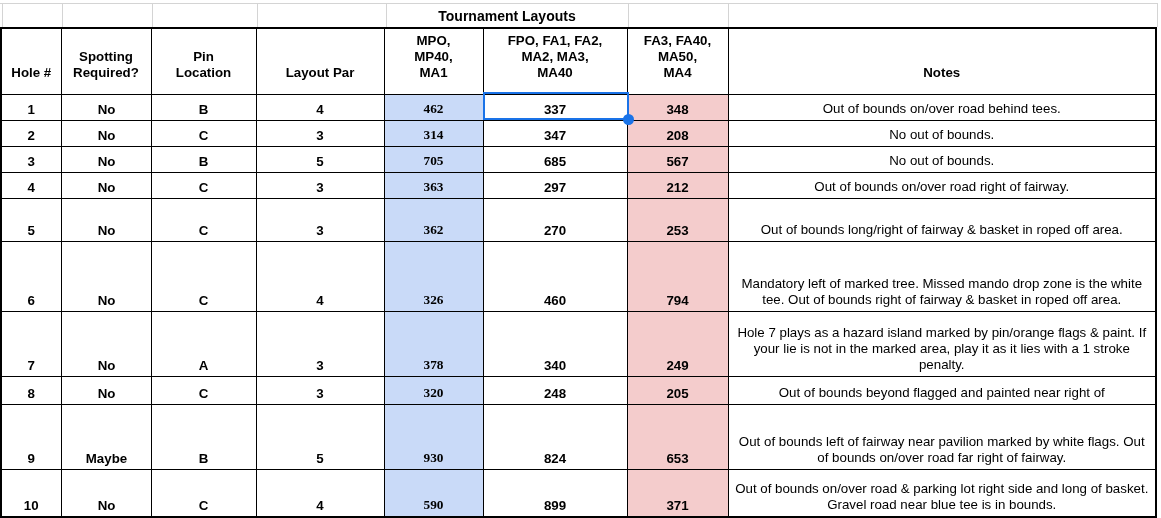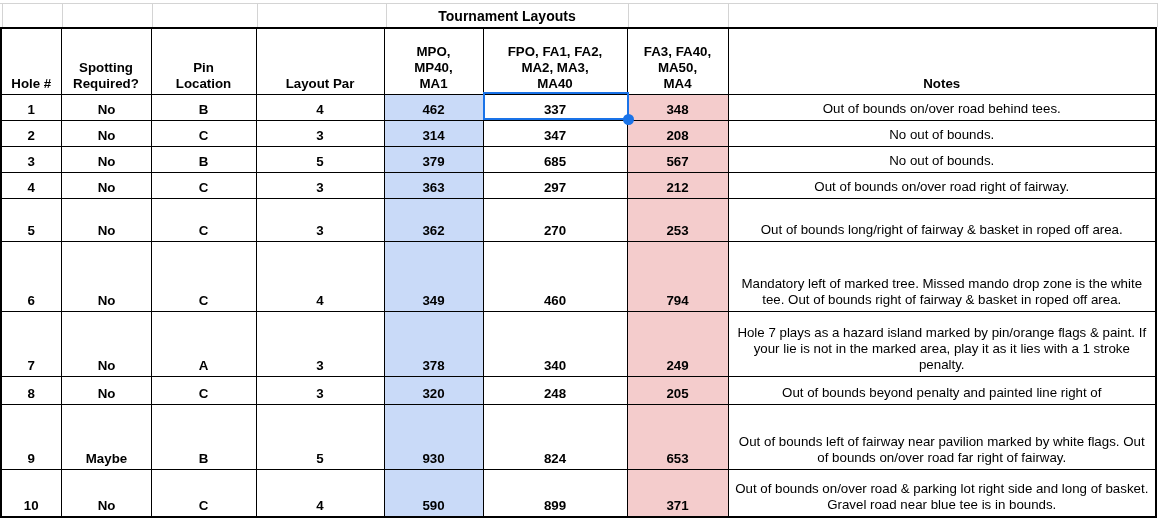--- a/index.html
+++ b/index.html
@@ -38,7 +38,7 @@
     padding:0 4px 3px 4px;
   }
   #sheet th{
-    font-weight:bold;white-space:pre-line;line-height:16px;background:#fff;padding-bottom:2px;
+    font-weight:bold;white-space:pre-line;line-height:16px;background:#fff;padding-bottom:13px;
   }
   .b{font-weight:bold;}
   .col-spotting{text-align:left;padding-left:5px !important;}

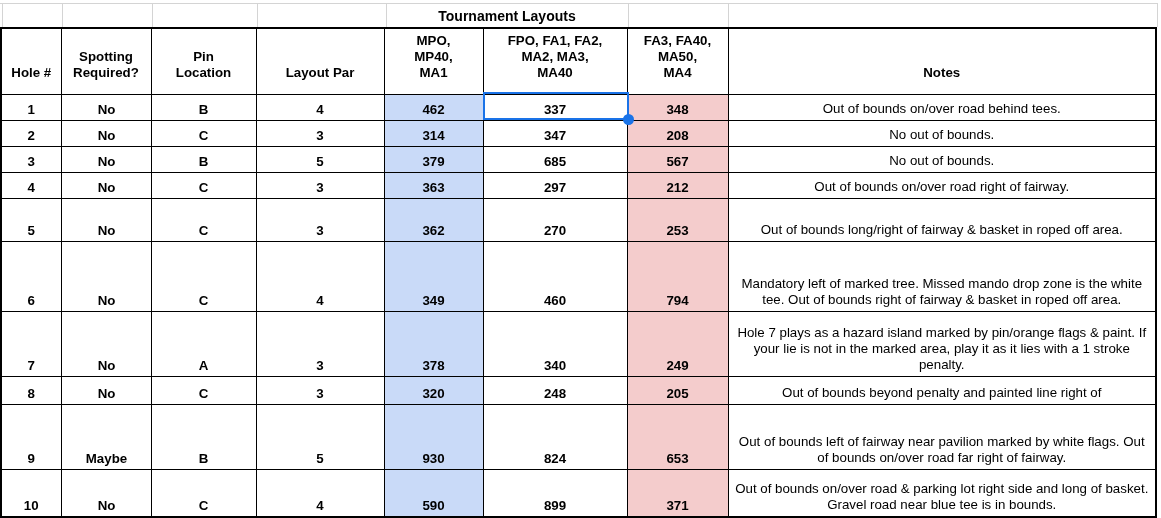--- a/index.html
+++ b/index.html
@@ -42,7 +42,7 @@
   }
   .b{font-weight:bold;}
   .col-spotting{text-align:left;padding-left:5px !important;}
-  .fill-blue{background:var(--blue-fill);}
+  .fill-blue{background:var(--blue-fill);font-family:Liberation Serif, serif;}
   .fill-pink{background:var(--pink-fill);}
   .notes-cell{font-weight:normal;line-height:16px;padding:2px 4px 3px 4px !important;margin-left:16px;}
   

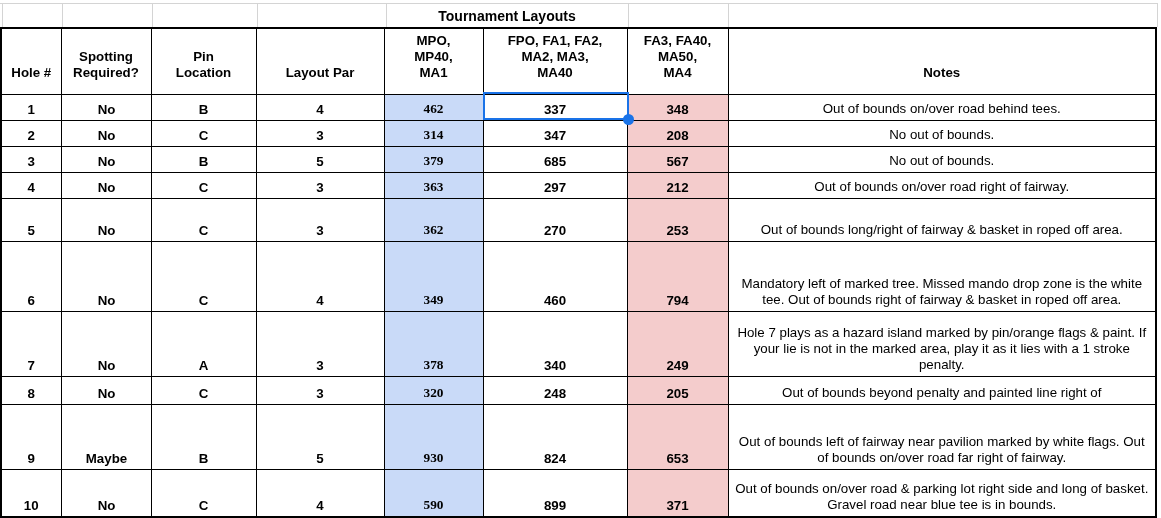--- a/index.html
+++ b/index.html
@@ -127,7 +127,7 @@
       <td class="b col-spotting">No</td>
       <td class="b">B</td>
       <td class="b">5</td>
-      <td class="b fill-blue">379</td>
+      <td class="b fill-blue">705</td>
       <td class="b">685</td>
       <td class="b fill-pink">567</td>
       <td class="notes-cell">No out of bounds.</td>

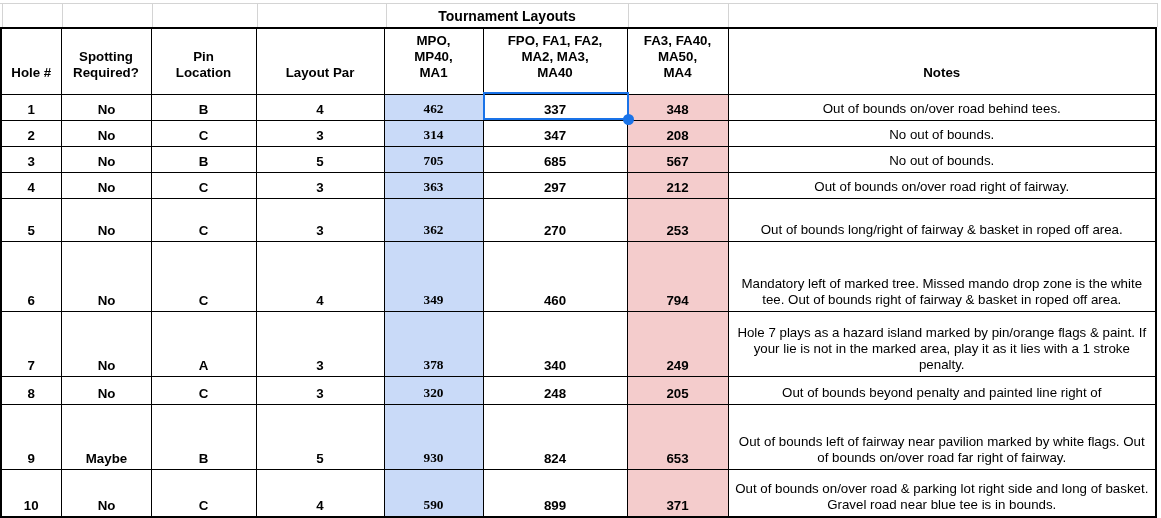--- a/index.html
+++ b/index.html
@@ -157,7 +157,7 @@
       <td class="b col-spotting">No</td>
       <td class="b">C</td>
       <td class="b">4</td>
-      <td class="b fill-blue">349</td>
+      <td class="b fill-blue">326</td>
       <td class="b">460</td>
       <td class="b fill-pink">794</td>
       <td class="notes-cell">Mandatory left of marked tree. Missed mando drop zone is the white tee. Out of bounds right of fairway &amp; basket in roped off area.</td>

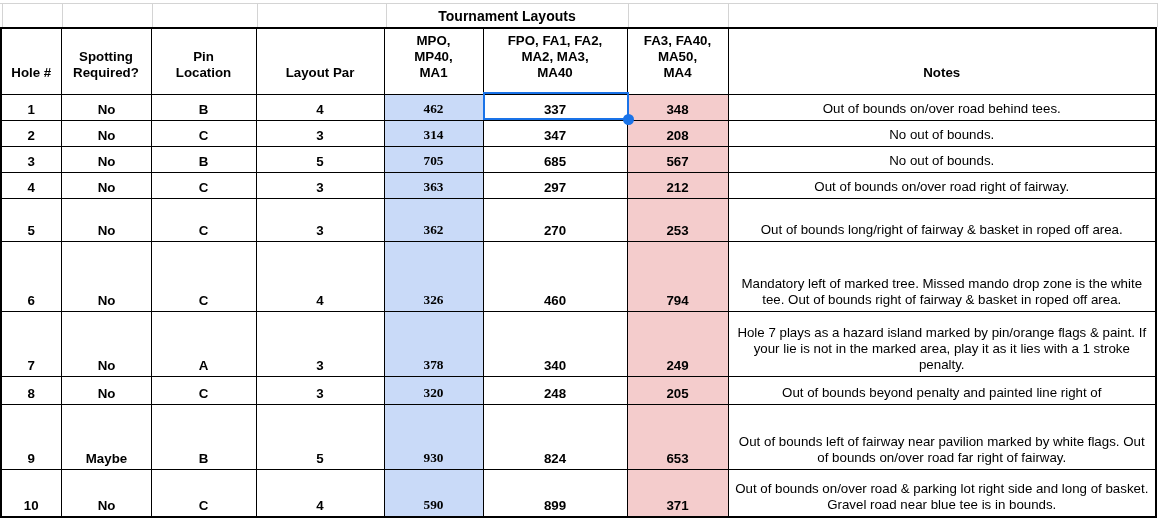--- a/index.html
+++ b/index.html
@@ -180,7 +180,7 @@
       <td class="b fill-blue">320</td>
       <td class="b">248</td>
       <td class="b fill-pink">205</td>
-      <td class="notes-cell">Out of bounds beyond penalty and painted line right of</td>
+      <td class="notes-cell">Out of bounds beyond flagged and painted near right of</td>
     </tr>
     <tr style="height:65px">
       <td class="b">9</td>

